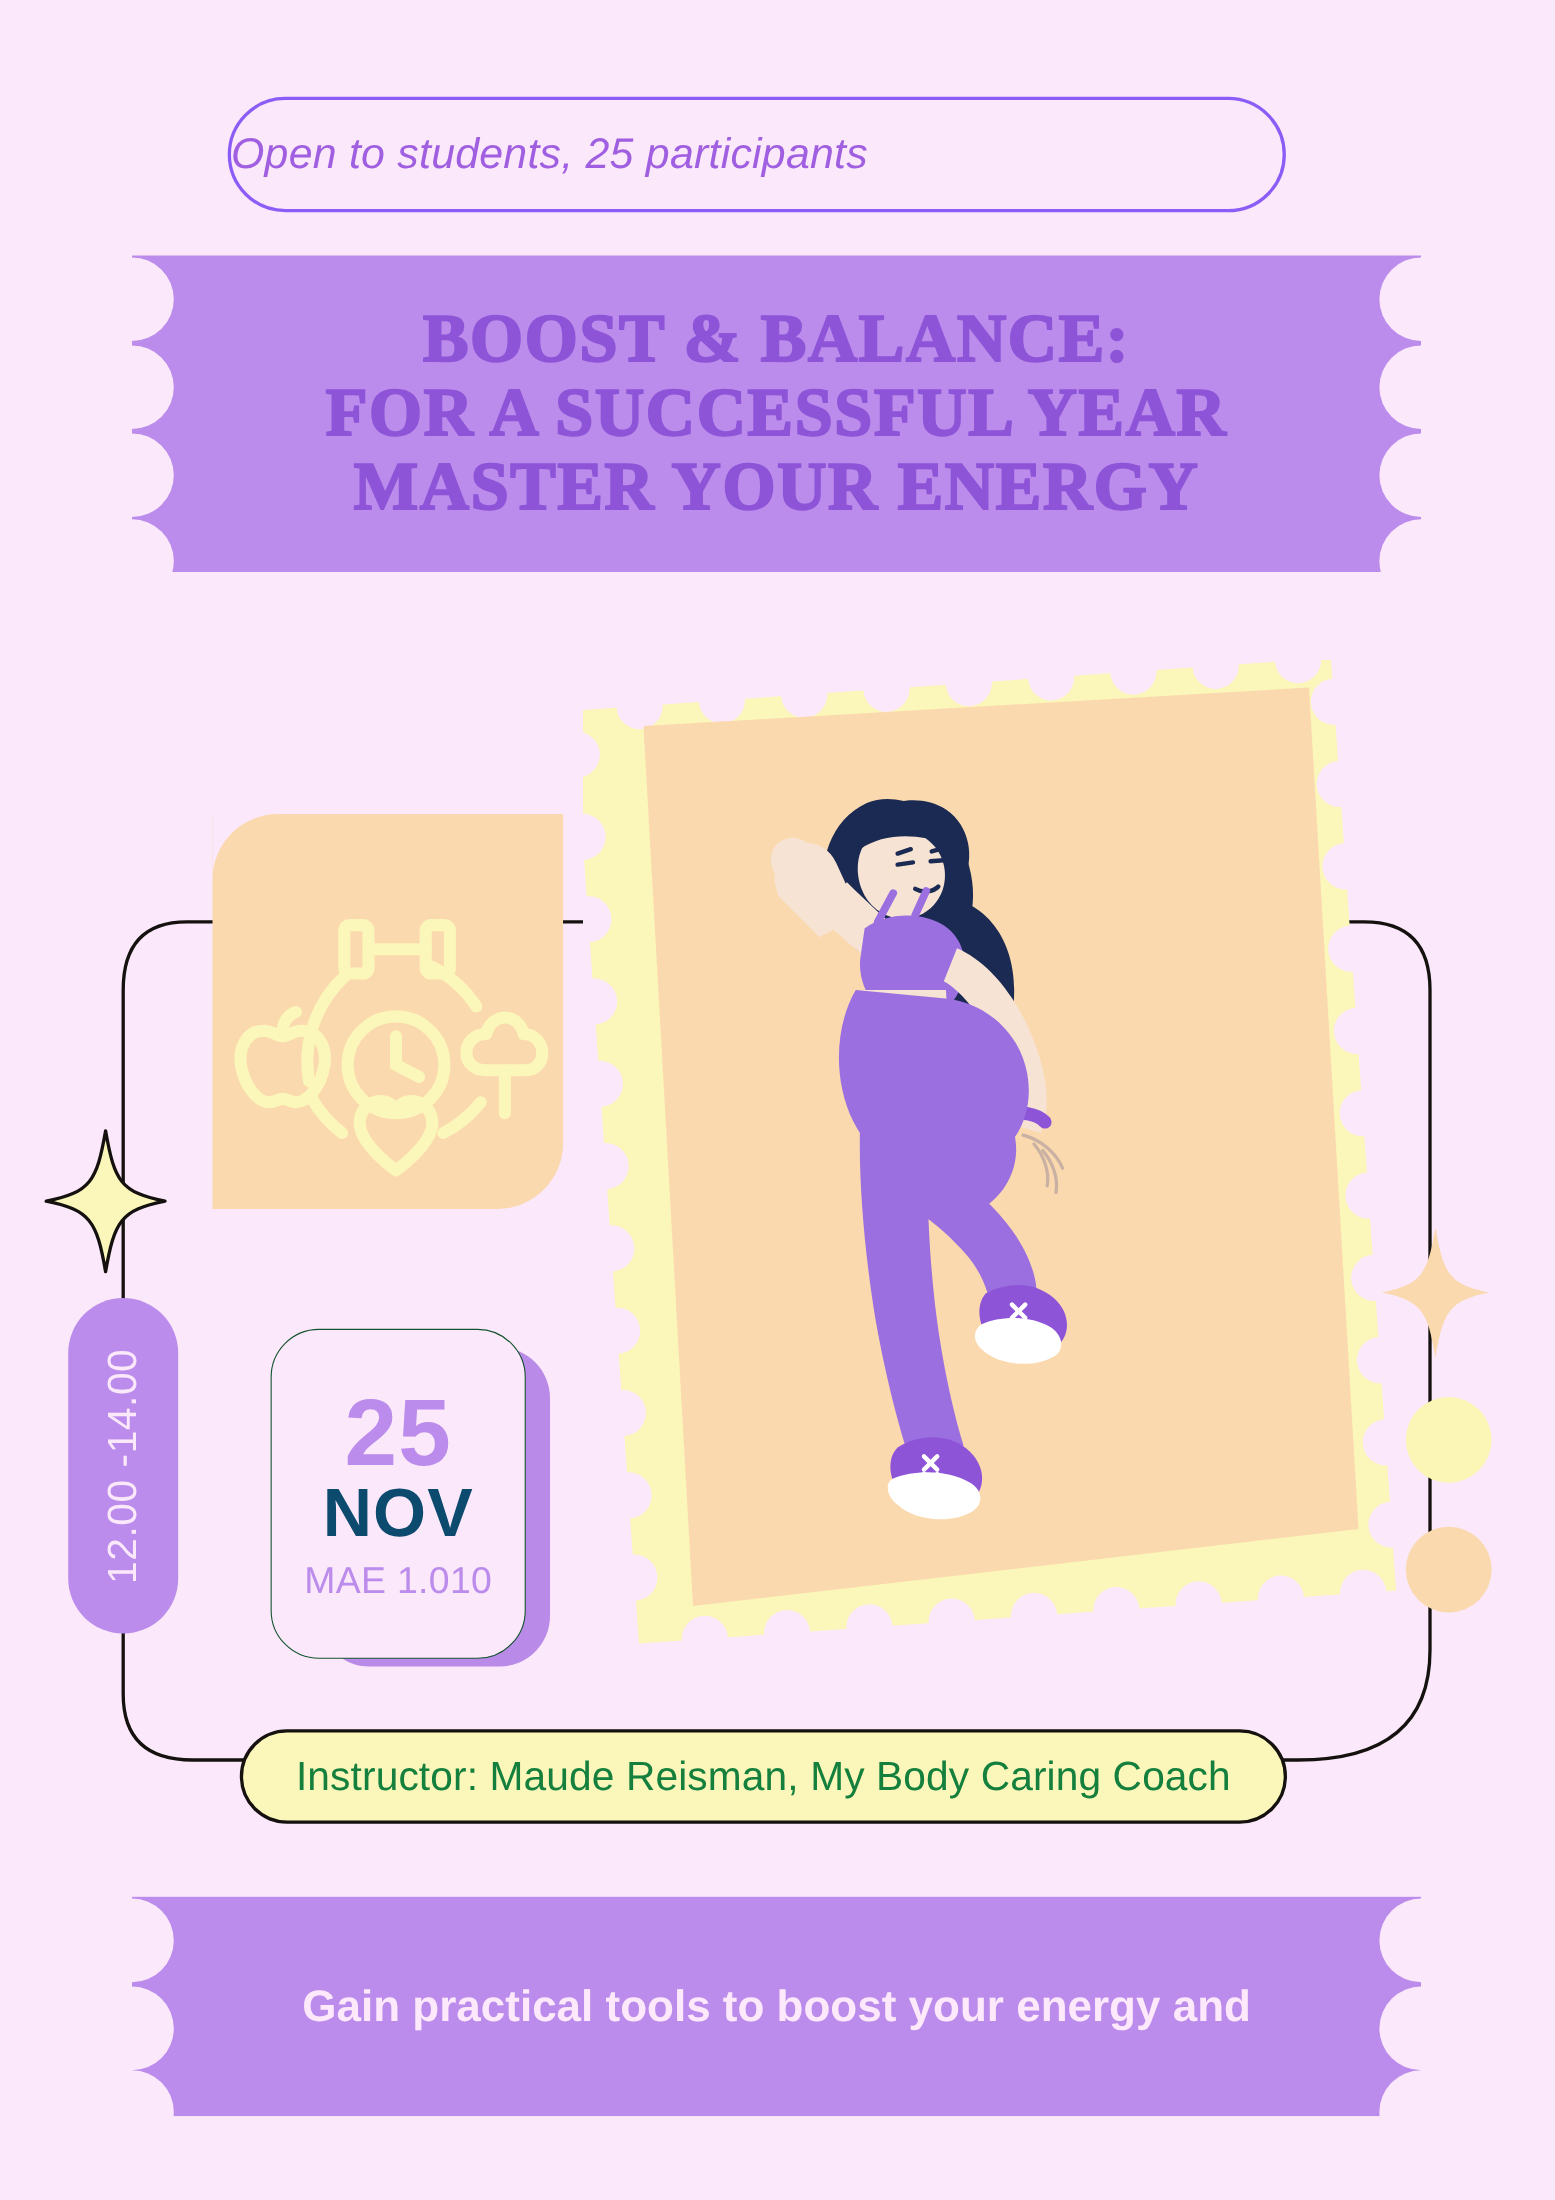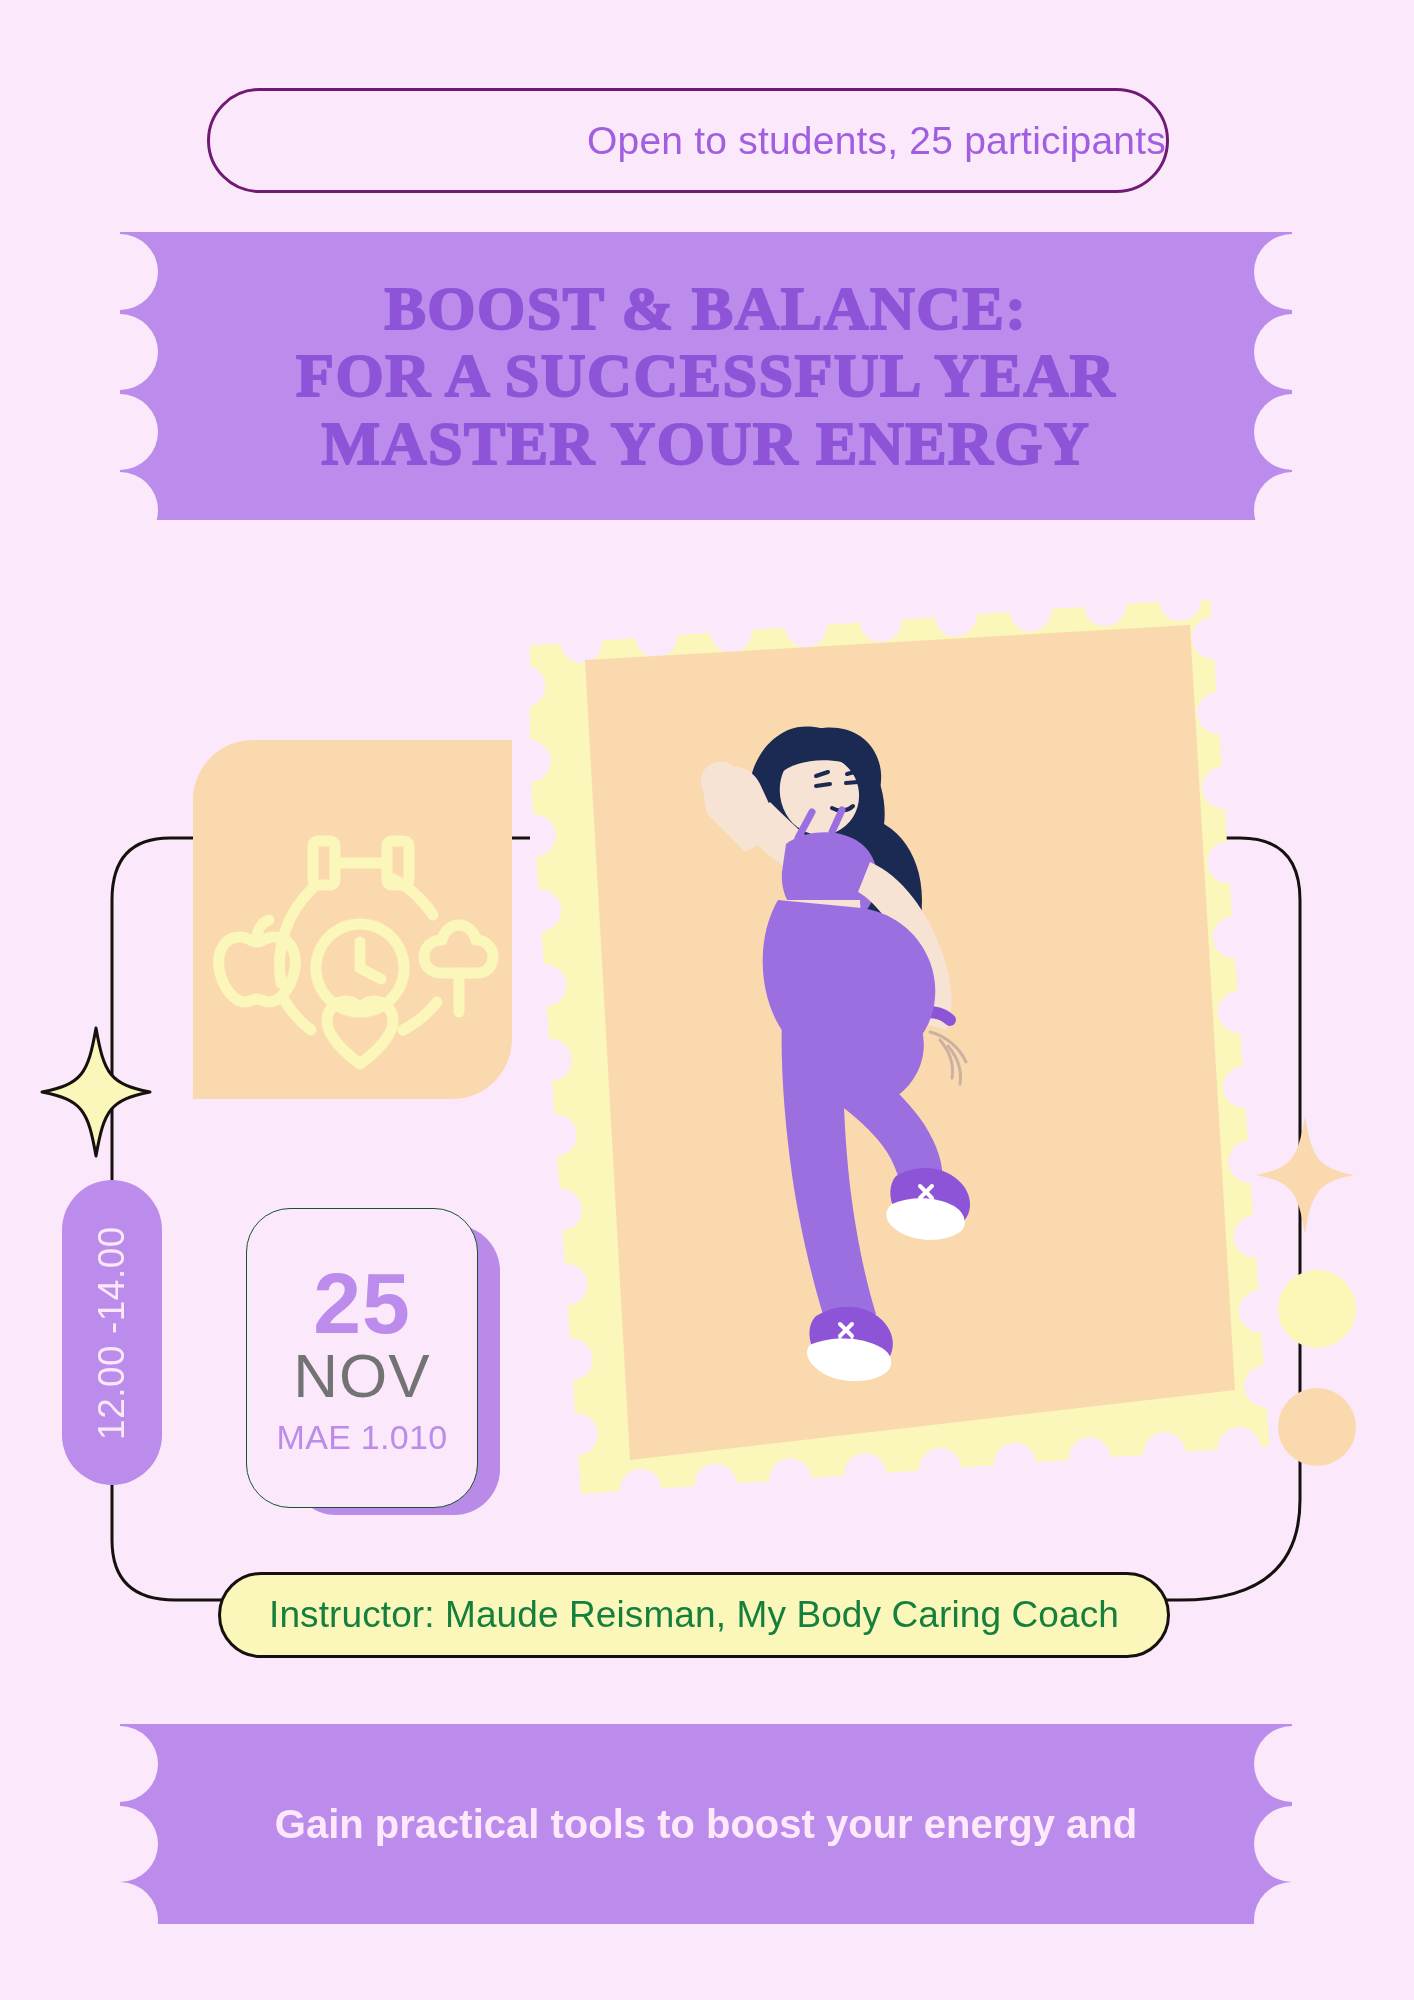--- a/index.html
+++ b/index.html
@@ -15,9 +15,9 @@
   
   .header-pill{
     position:absolute;left:207px;top:88px;width:962px;height:105px;
-    border:3px solid #701a75;border-radius:60px;
-    display:flex;align-items:center;justify-content:flex-end;
-    box-sizing:border-box;background:transparent;
+    border:3px solid #8b5cf6;border-radius:60px;
+    display:flex;align-items:center;justify-content:flex-start;
+    box-sizing:border-box;background:transparent;font-style:italic;
   }
   .header-pill span{
     font-size:39px;color:#9f5fe0;letter-spacing:.2px;

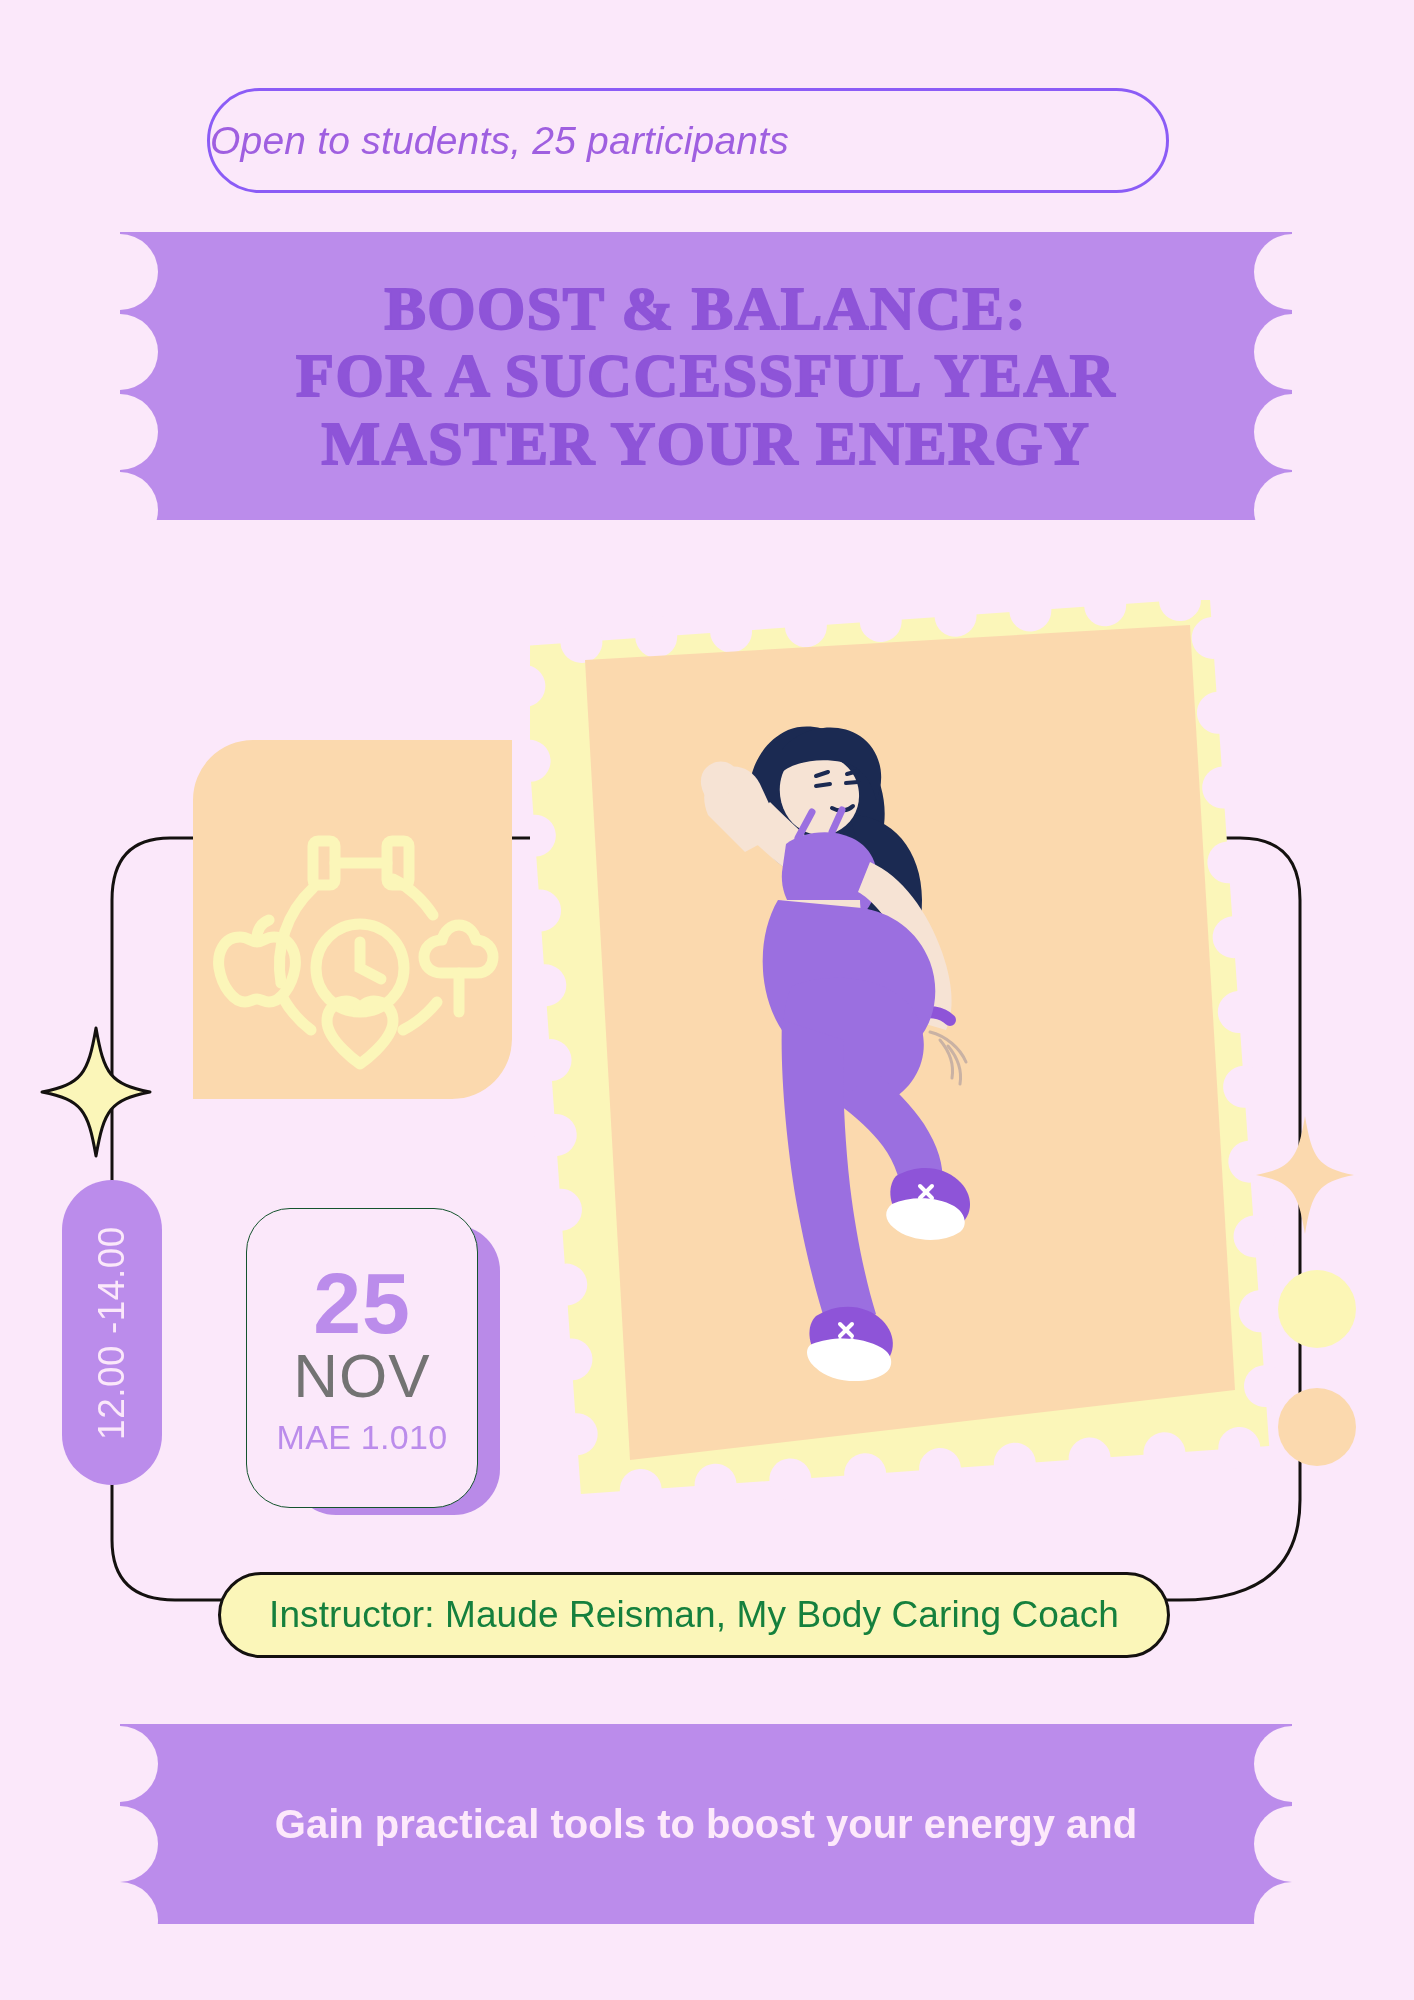--- a/index.html
+++ b/index.html
@@ -70,7 +70,7 @@
     padding-top:4px;
   }
   .date-day{font-size:86px;font-weight:bold;color:#bb8ceb;line-height:.95;letter-spacing:1px;}
-  .date-month{font-size:62px;font-weight:normal;color:#737373;line-height:.95;letter-spacing:1px;margin-top:2px;}
+  .date-month{font-size:62px;font-weight:bold;color:#0c4a6e;line-height:.95;letter-spacing:1px;margin-top:2px;}
   .date-room{font-size:34px;color:#bb8ceb;margin-top:12px;letter-spacing:.3px;}
 
   

